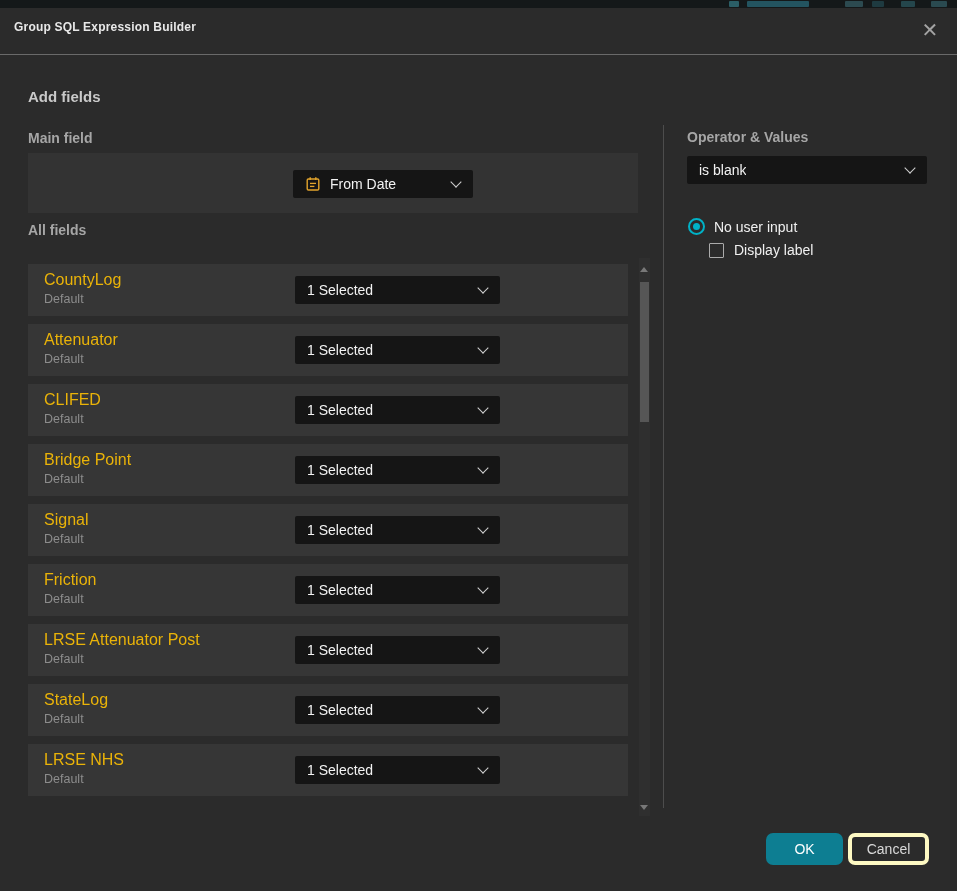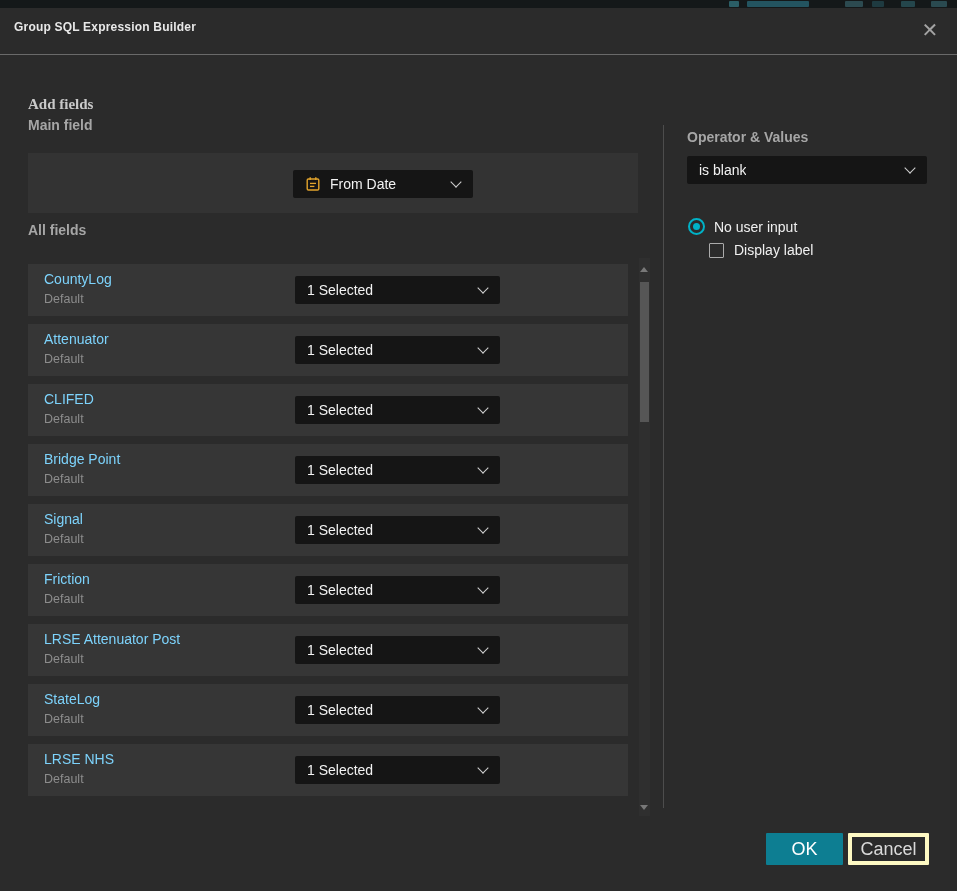--- a/index.html
+++ b/index.html
@@ -82,7 +82,7 @@
       <div class="close-btn">✕</div>
     </div>
 
-    <div class="section-heading" style="left:28px;top:88px;font-family:Liberation Serif, serif;">Add fields</div>
+    <div class="section-heading" style="left:28px;top:80px;">Add fields</div>
     <div class="sub-heading" style="left:28px;top:109px;">Main field</div>
 
     <div class="main-panel">

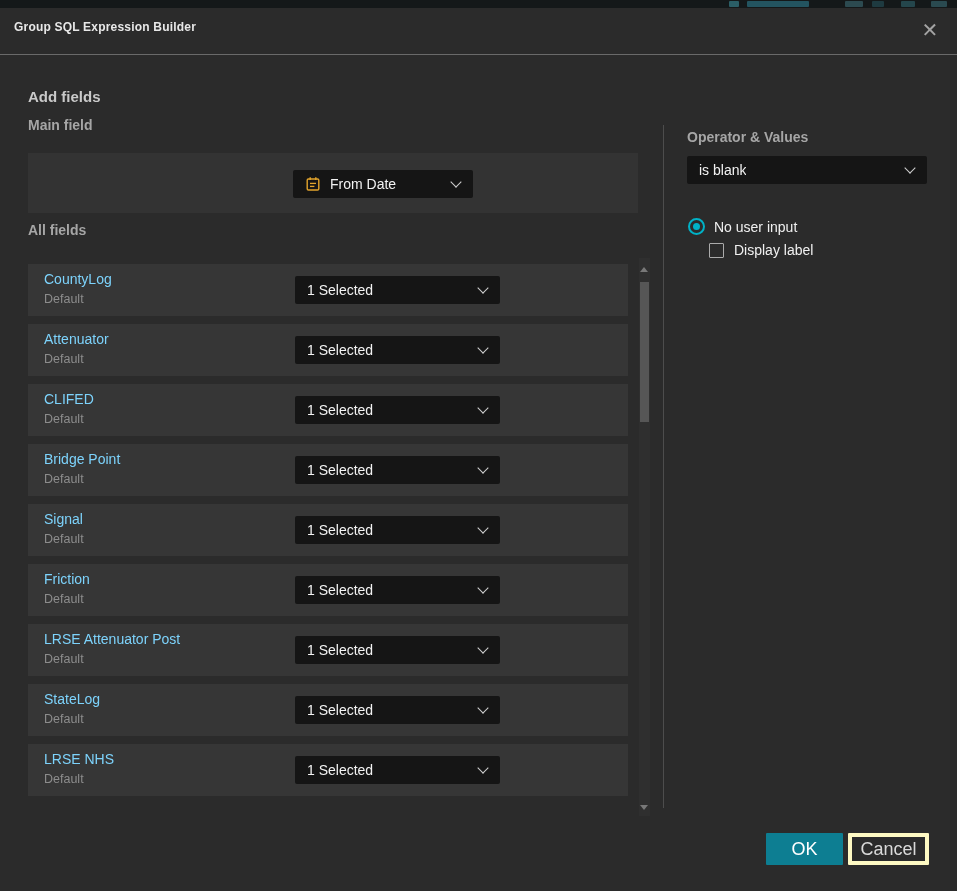--- a/index.html
+++ b/index.html
@@ -83,7 +83,7 @@
     </div>
 
     <div class="section-heading" style="left:28px;top:80px;">Add fields</div>
-    <div class="sub-heading" style="left:28px;top:109px;">Main field</div>
+    <div class="sub-heading" style="left:28px;top:122px;">Main field</div>
 
     <div class="main-panel">
       <div class="dd" style="left:265px;top:17px;width:180px;">

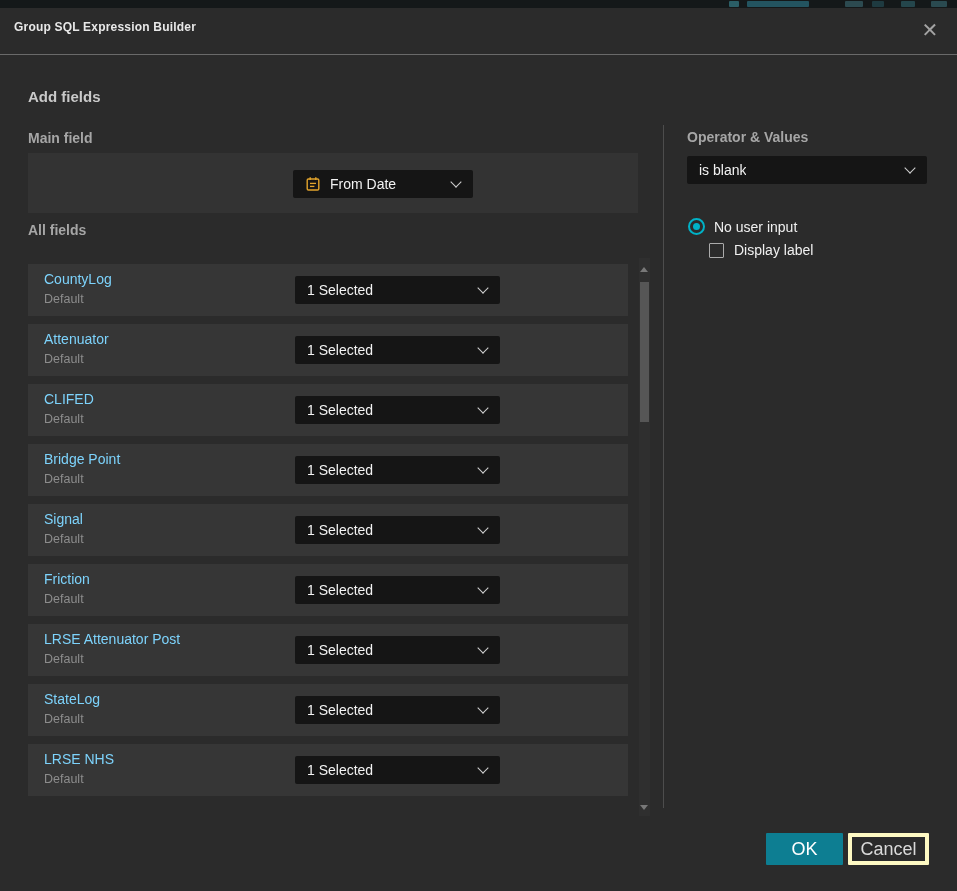--- a/index.html
+++ b/index.html
@@ -32,7 +32,7 @@
   .fields-list{position:absolute;left:28px;top:256px;width:600px;display:flex;
     flex-direction:column;gap:8px;}
   .field-row{position:relative;height:52px;background:#363636;flex:0 0 auto;}
-  .row-name{position:absolute;left:16px;top:7px;font-size:14px;color:#7dd3fc;}
+  .row-name{position:absolute;left:16px;top:7px;font-size:16px;color:#eab308;}
   .row-sub{position:absolute;left:16px;top:28px;font-size:12.5px;color:#8d8d8d;}
   .row-dd{left:267px;top:12px;width:205px;}
   

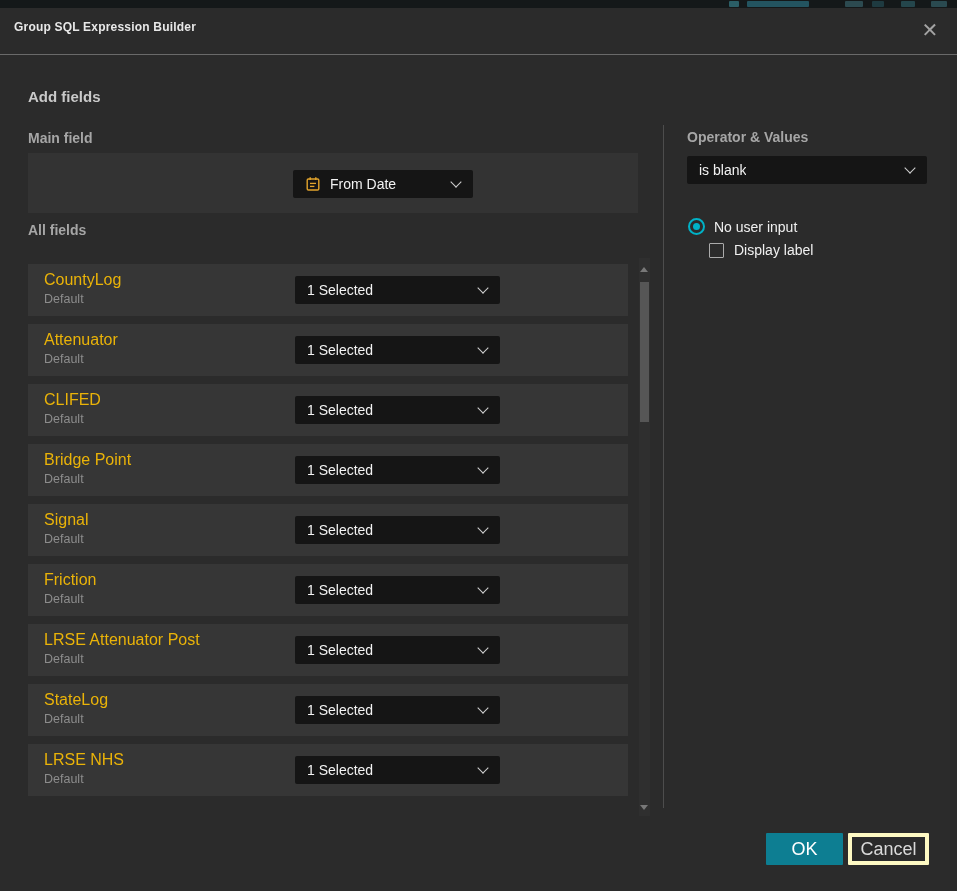--- a/index.html
+++ b/index.html
@@ -56,8 +56,8 @@
     background:transparent;flex:0 0 auto;}
   .check-label{margin-left:10px;font-size:14px;color:#f0f0f0;}
   
-  .btn{position:absolute;top:825px;height:32px;font-size:18px;display:flex;
-    align-items:center;justify-content:center;cursor:pointer;box-sizing:border-box;border-radius:1px;}
+  .btn{position:absolute;top:825px;height:32px;font-size:14px;display:flex;
+    align-items:center;justify-content:center;cursor:pointer;box-sizing:border-box;border-radius:7px;}
   .btn-ok{left:766px;width:77px;background:#0d7e92;color:#ffffff;}
   .btn-cancel{left:848px;width:81px;background:transparent;border:4px solid #fef9c3;color:#d9d9d9;}
 </style>

